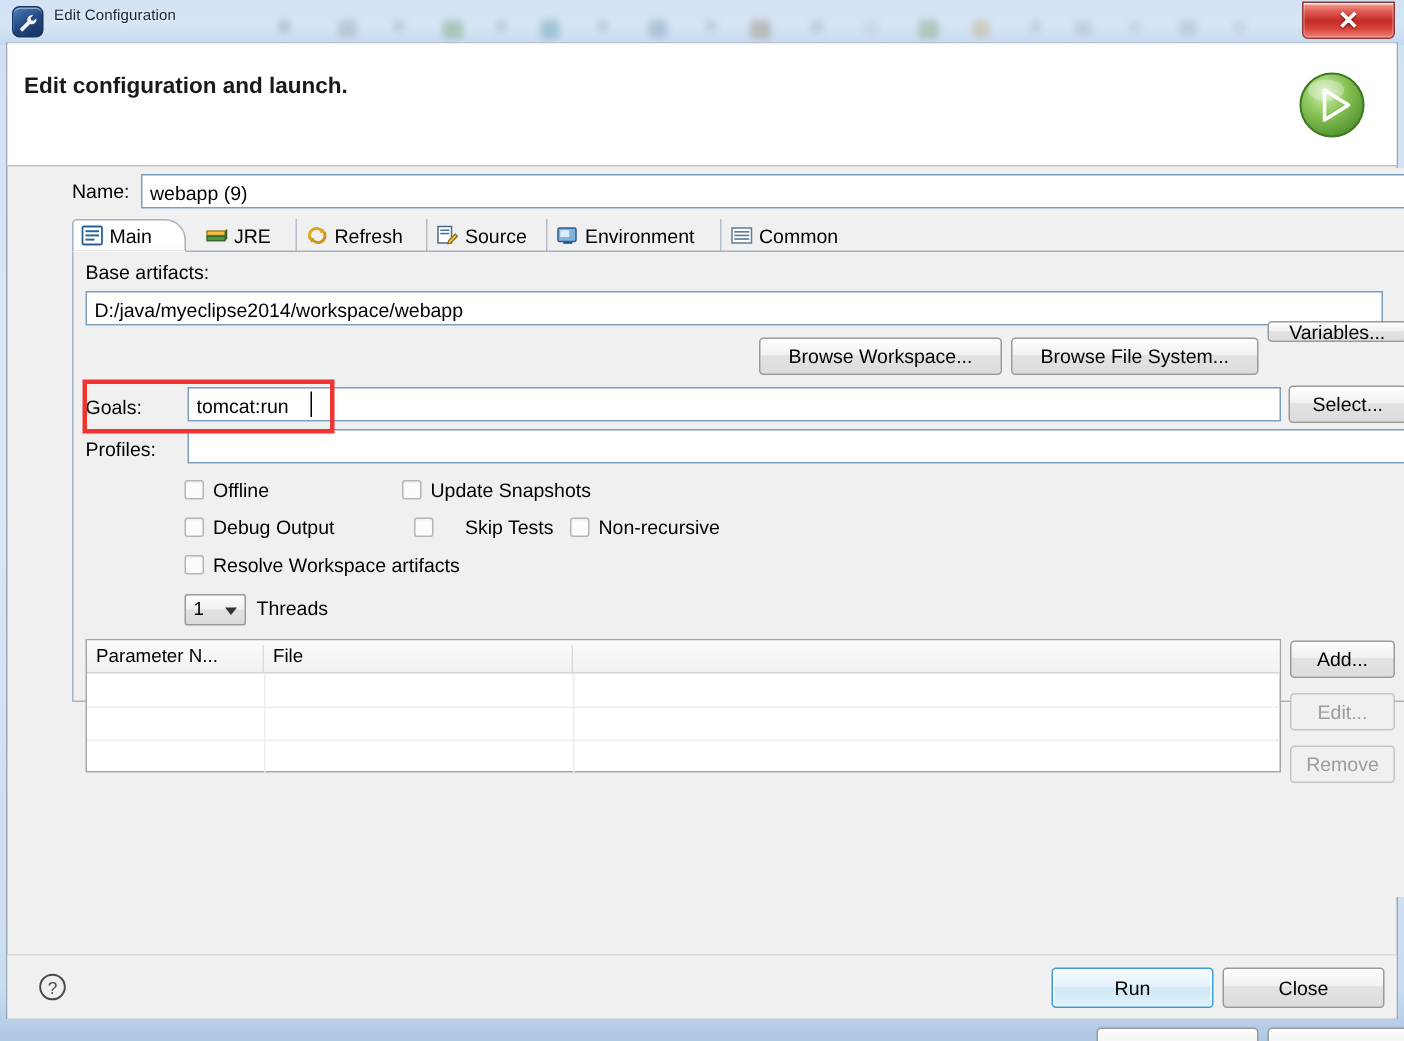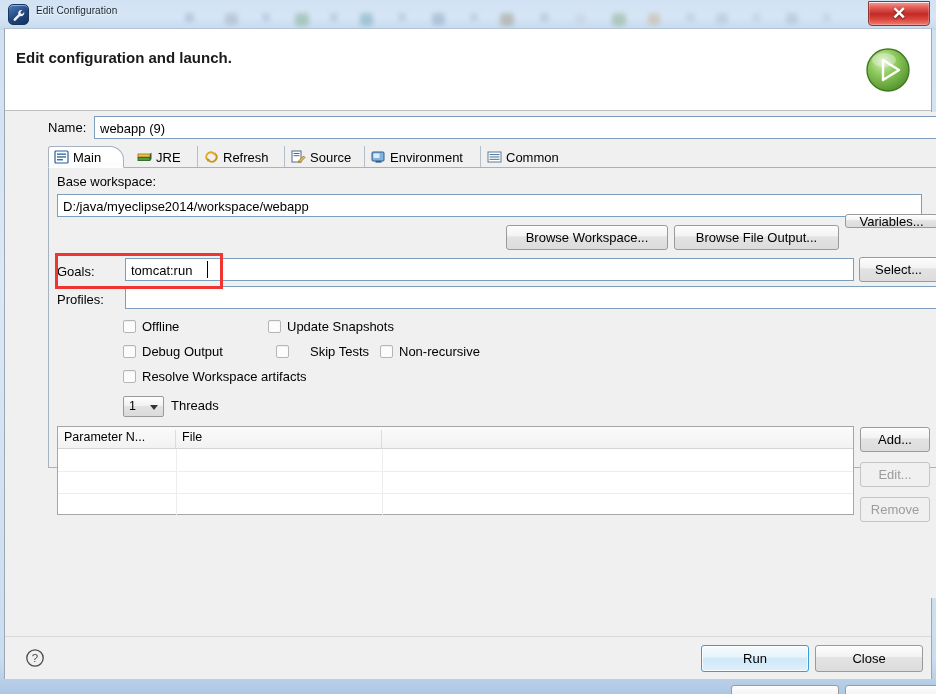--- a/index.html
+++ b/index.html
@@ -389,7 +389,7 @@
 
       <div id="content">
 
-        <div id="base-dir-label" class="lbl">Base workspace:</div>
+        <div id="base-dir-label" class="lbl">Base artifacts:</div>
         <input id="base-dir-input" type="text" value="D:/java/myeclipse2014/workspace/webapp" style="">
 
         <div id="btn-browse-ws" class="btn">Browse Workspace...</div>

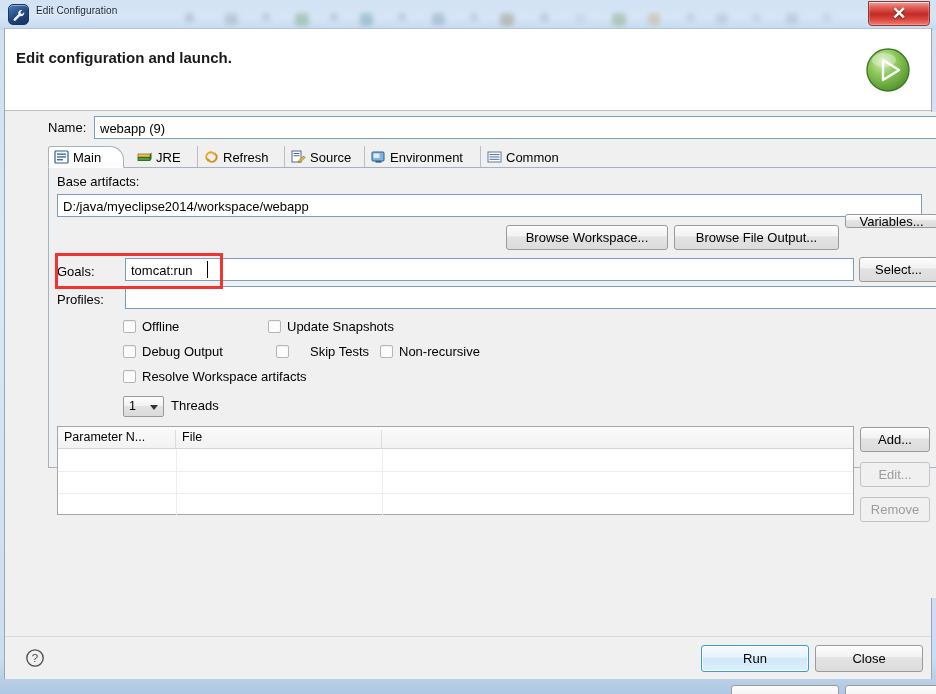--- a/index.html
+++ b/index.html
@@ -393,7 +393,7 @@
         <input id="base-dir-input" type="text" value="D:/java/myeclipse2014/workspace/webapp" style="">
 
         <div id="btn-browse-ws" class="btn">Browse Workspace...</div>
-        <div id="btn-browse-fs" class="btn">Browse File Output...</div>
+        <div id="btn-browse-fs" class="btn">Browse File System...</div>
         <div id="btn-variables" class="btn">Variables...</div>
 
         <div id="goals-label" class="lbl">Goals:</div>

